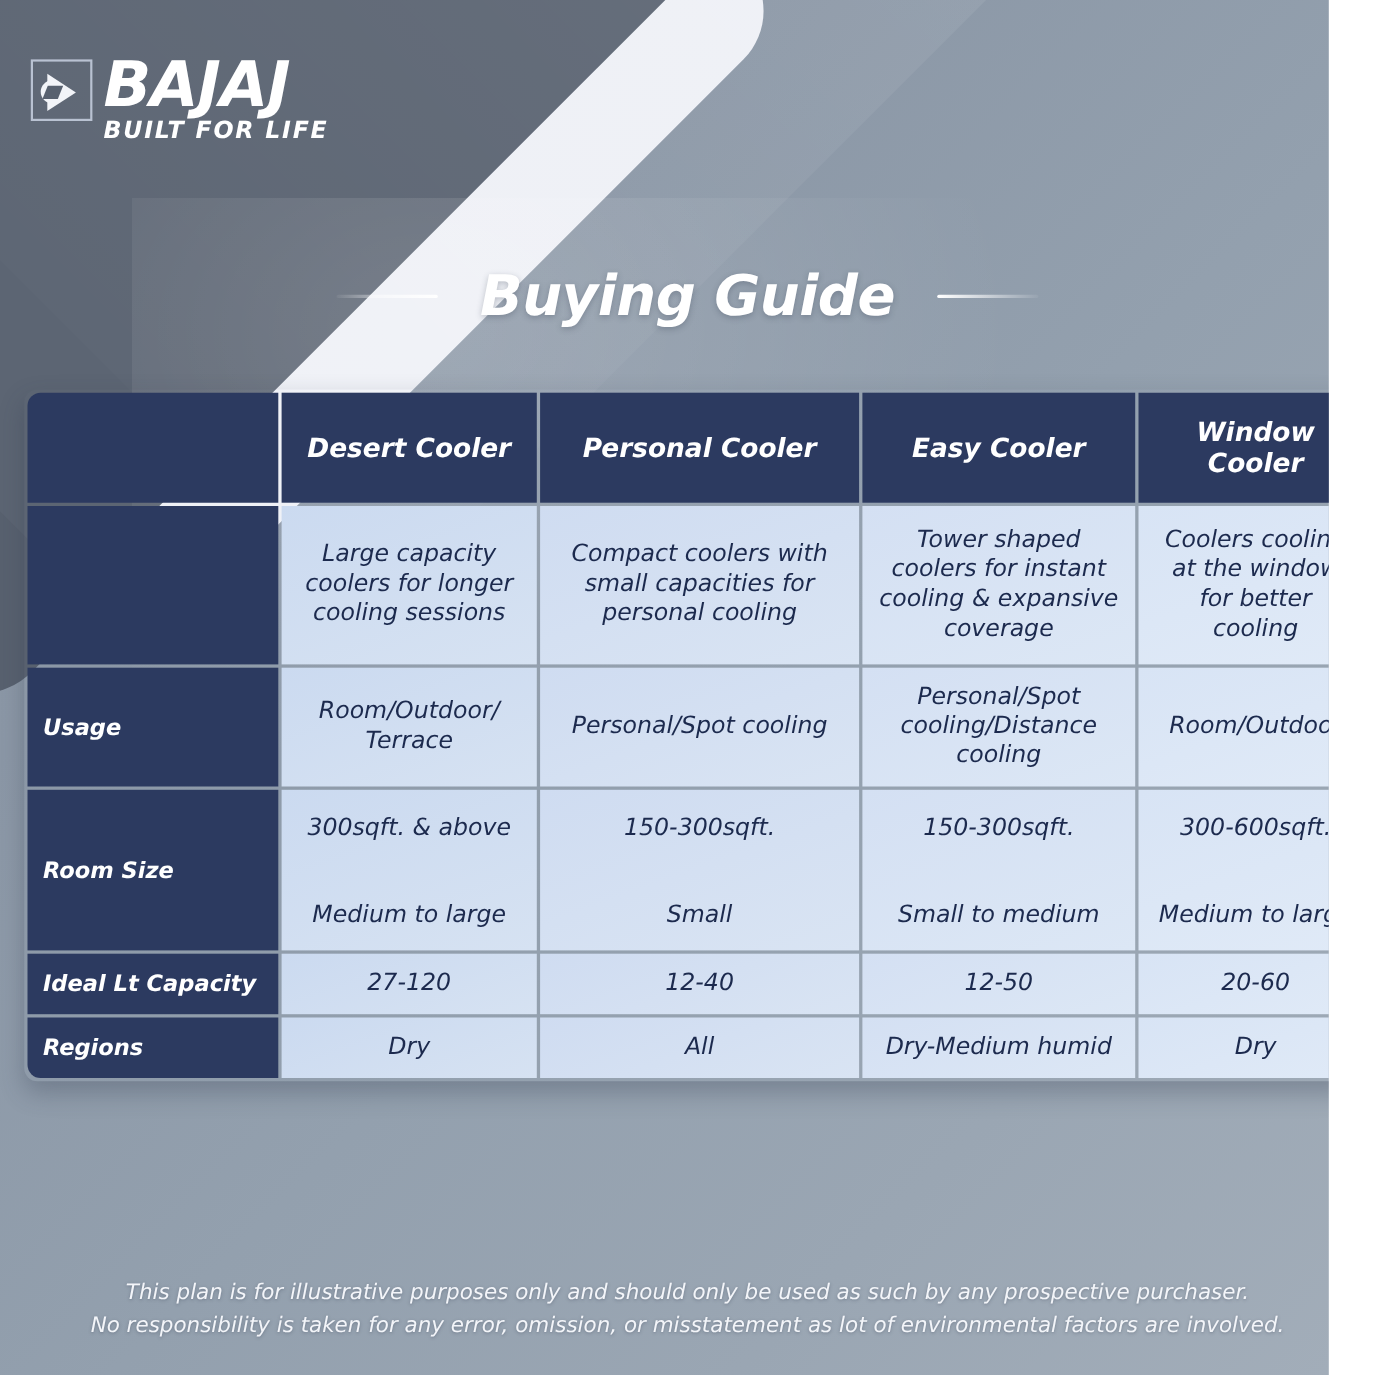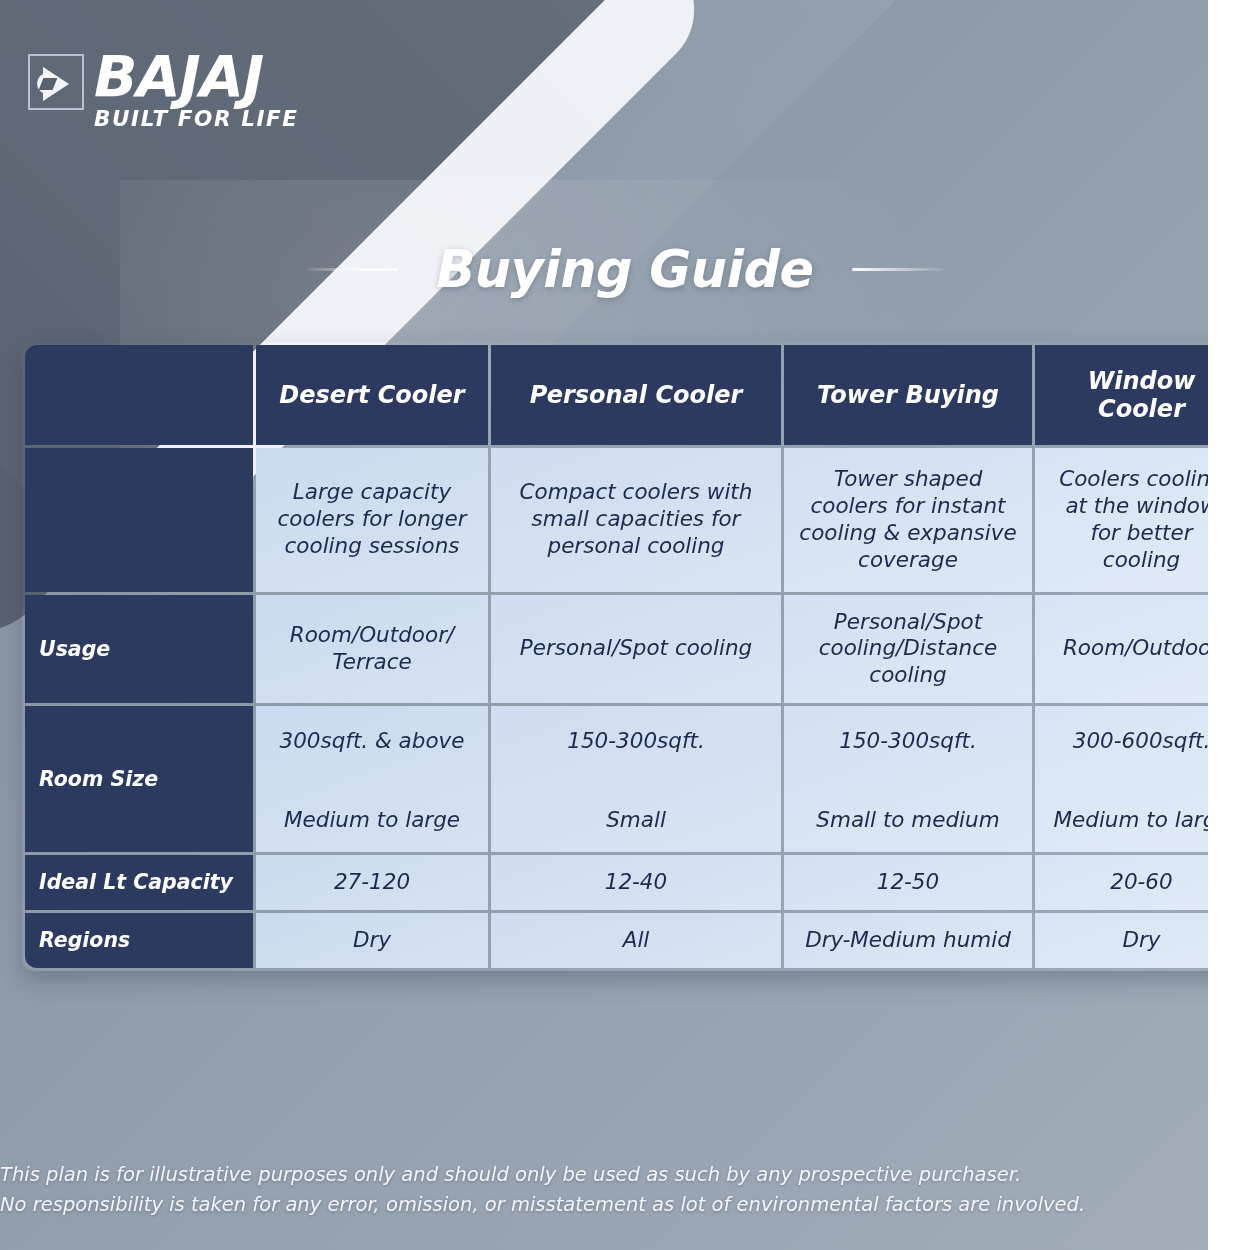--- a/index.html
+++ b/index.html
@@ -172,7 +172,7 @@
   .table-shell {
     position: absolute;
     left: 22px;
-    top: 342px;
+    top: 354px;
     width: 1208px;
     z-index: 4;
     border-radius: 12px;

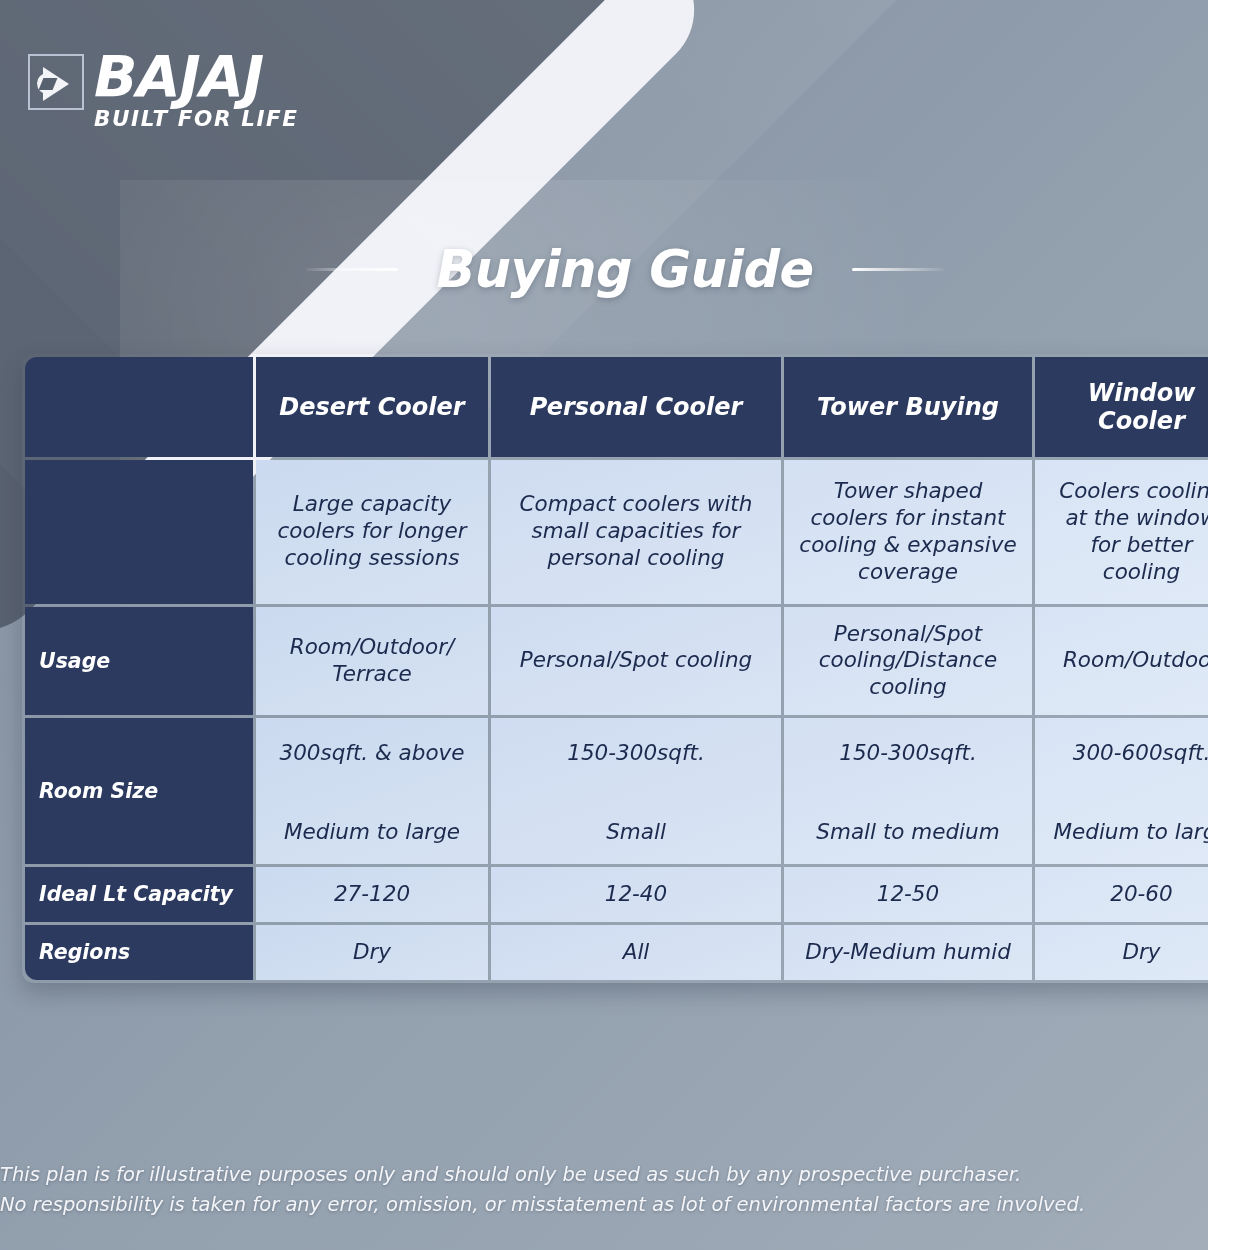--- a/index.html
+++ b/index.html
@@ -309,7 +309,7 @@
           <td class="head"></td>
           <td class="head">Desert Cooler</td>
           <td class="head">Personal Cooler</td>
-          <td class="head">Tower Buying</td>
+          <td class="head">Easy Cooler</td>
           <td class="head">Window Cooler</td>
         </tr>
 

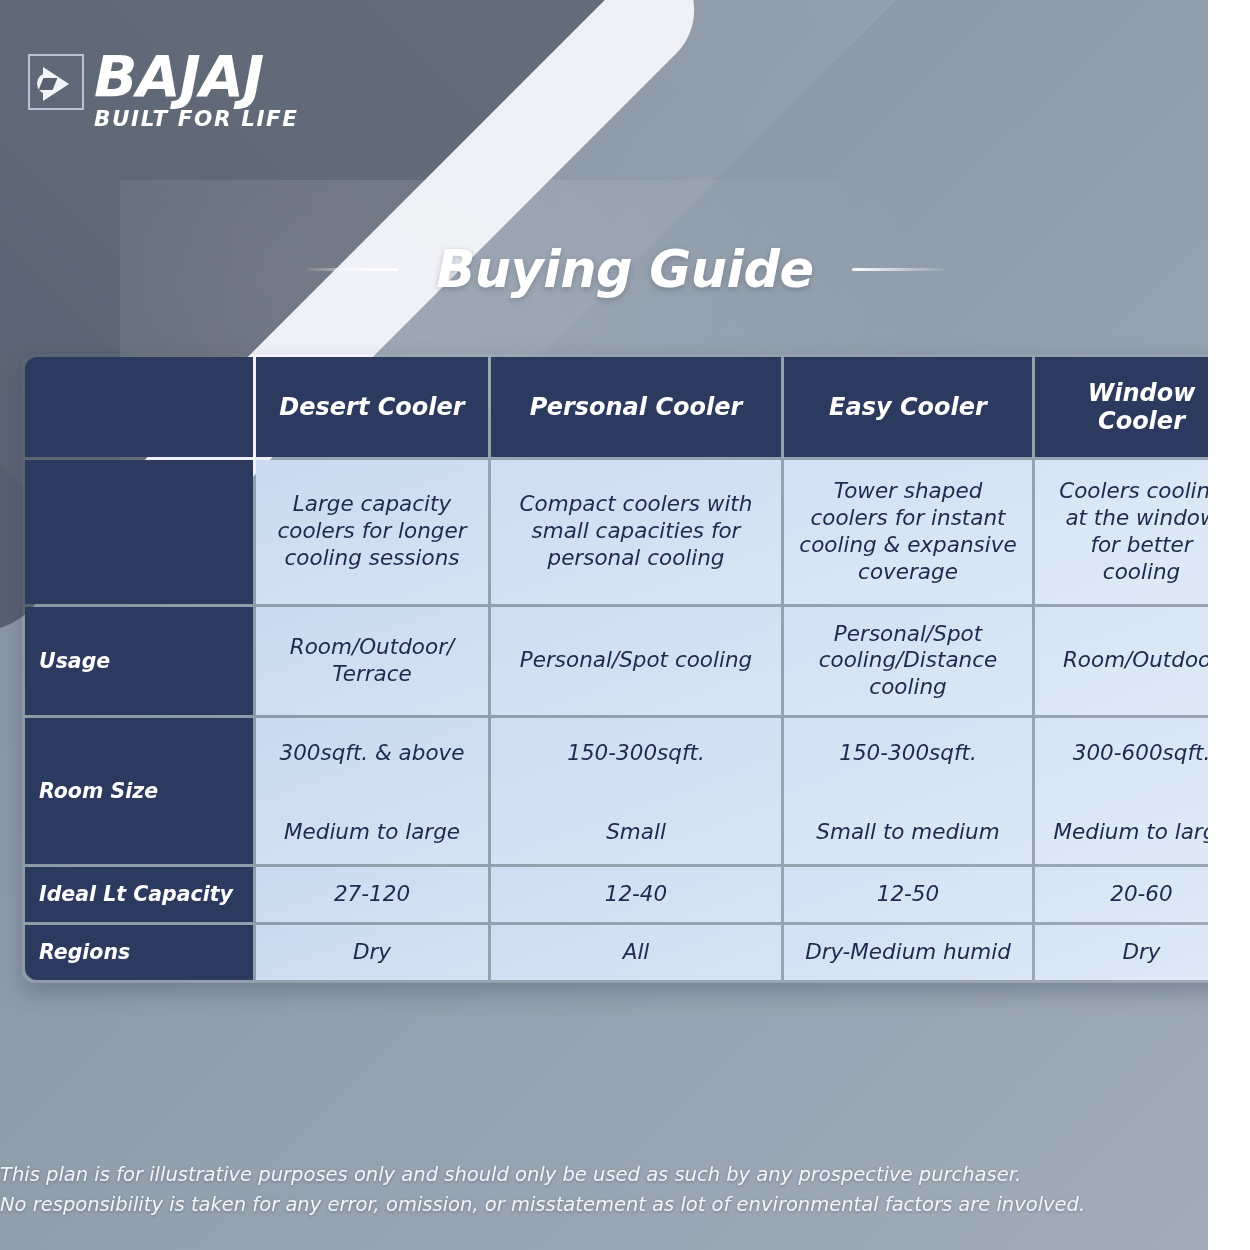--- a/index.html
+++ b/index.html
@@ -255,6 +255,7 @@
     left: 0;
     bottom: 30px;
     width: 1250px;
+    text-align: center;
     color: #f3f5f9;
     font-size: 19.5px;
     line-height: 1.55;

